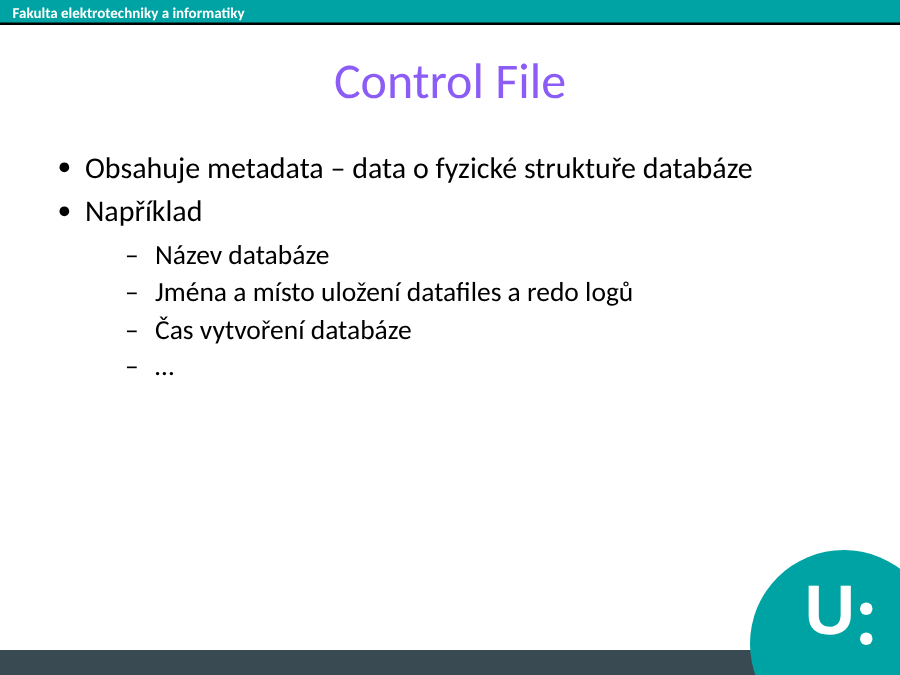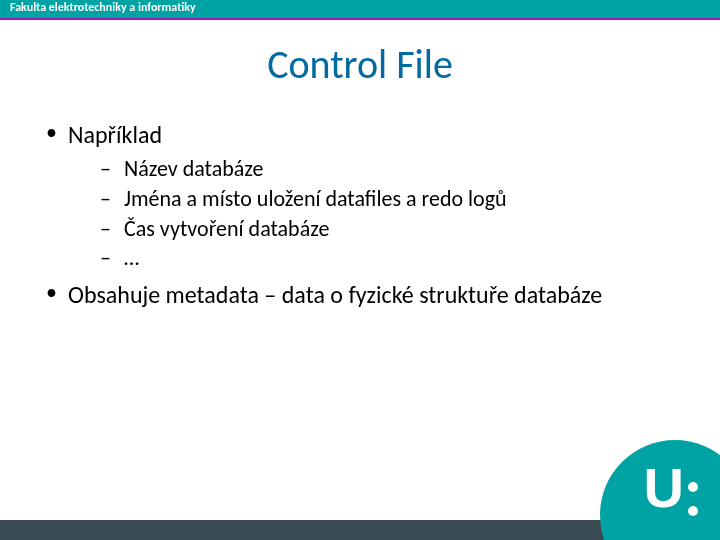--- a/index.html
+++ b/index.html
@@ -16,9 +16,9 @@
     height: 20px;
     background: #00a3a3;
     display: flex;
-    align-items: flex-start;
+    align-items: flex-end;
     padding-left: 10px;
-    border-bottom: 2px solid #a21caf;
+    border-bottom: 2px solid #000000;
   }
   .header-text {
     color: #fff;

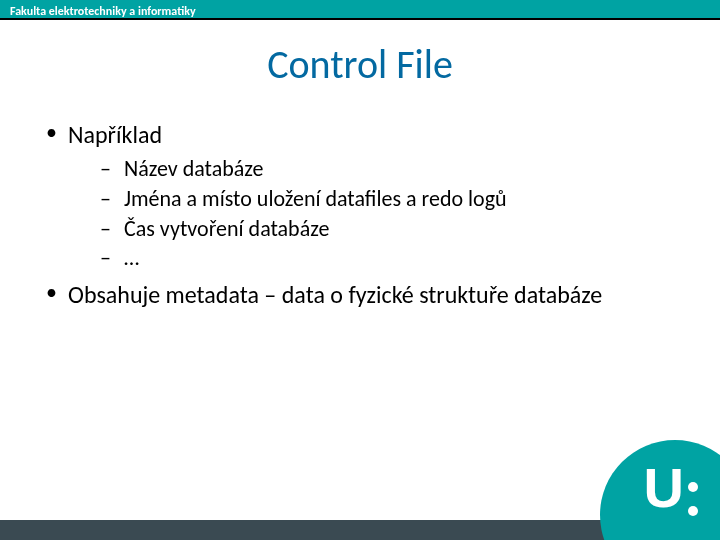--- a/index.html
+++ b/index.html
@@ -28,7 +28,7 @@
   .title {
     text-align: center;
     font-size: 40px;
-    color: #0369a1;
+    color: #8b5cf6;
     margin-top: 20px;
     margin-bottom: 30px;
     font-weight: normal;

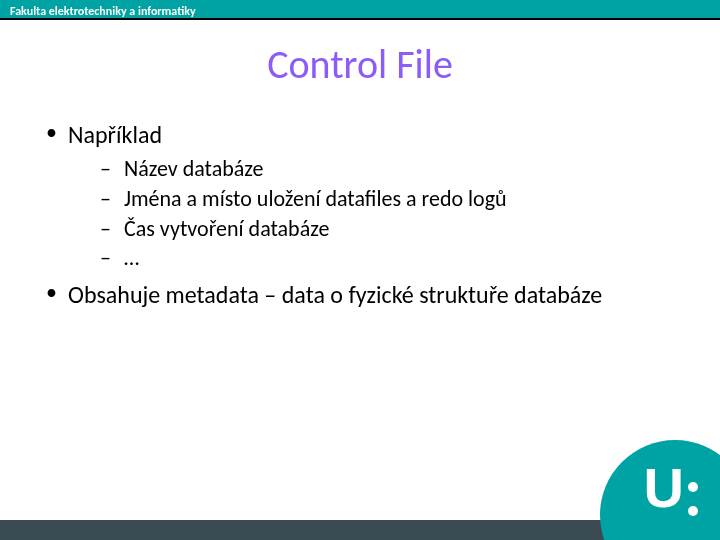--- a/index.html
+++ b/index.html
@@ -142,6 +142,9 @@
 <div class="content">
   <ul class="bullet-list">
     <li class="bullet-item">
+      <span>Obsahuje metadata – data o  fyzické struktuře databáze</span>
+    </li>
+    <li class="bullet-item">
       <span>Například</span>
       <ul class="sub-list">
         <li class="sub-item"><span>Název databáze</span></li>
@@ -149,9 +152,6 @@
         <li class="sub-item"><span>Čas vytvoření databáze</span></li>
         <li class="sub-item"><span>…</span></li>
       </ul>
-    </li>
-    <li class="bullet-item">
-      <span>Obsahuje metadata – data o  fyzické struktuře databáze</span>
     </li>
   </ul>
 </div>

